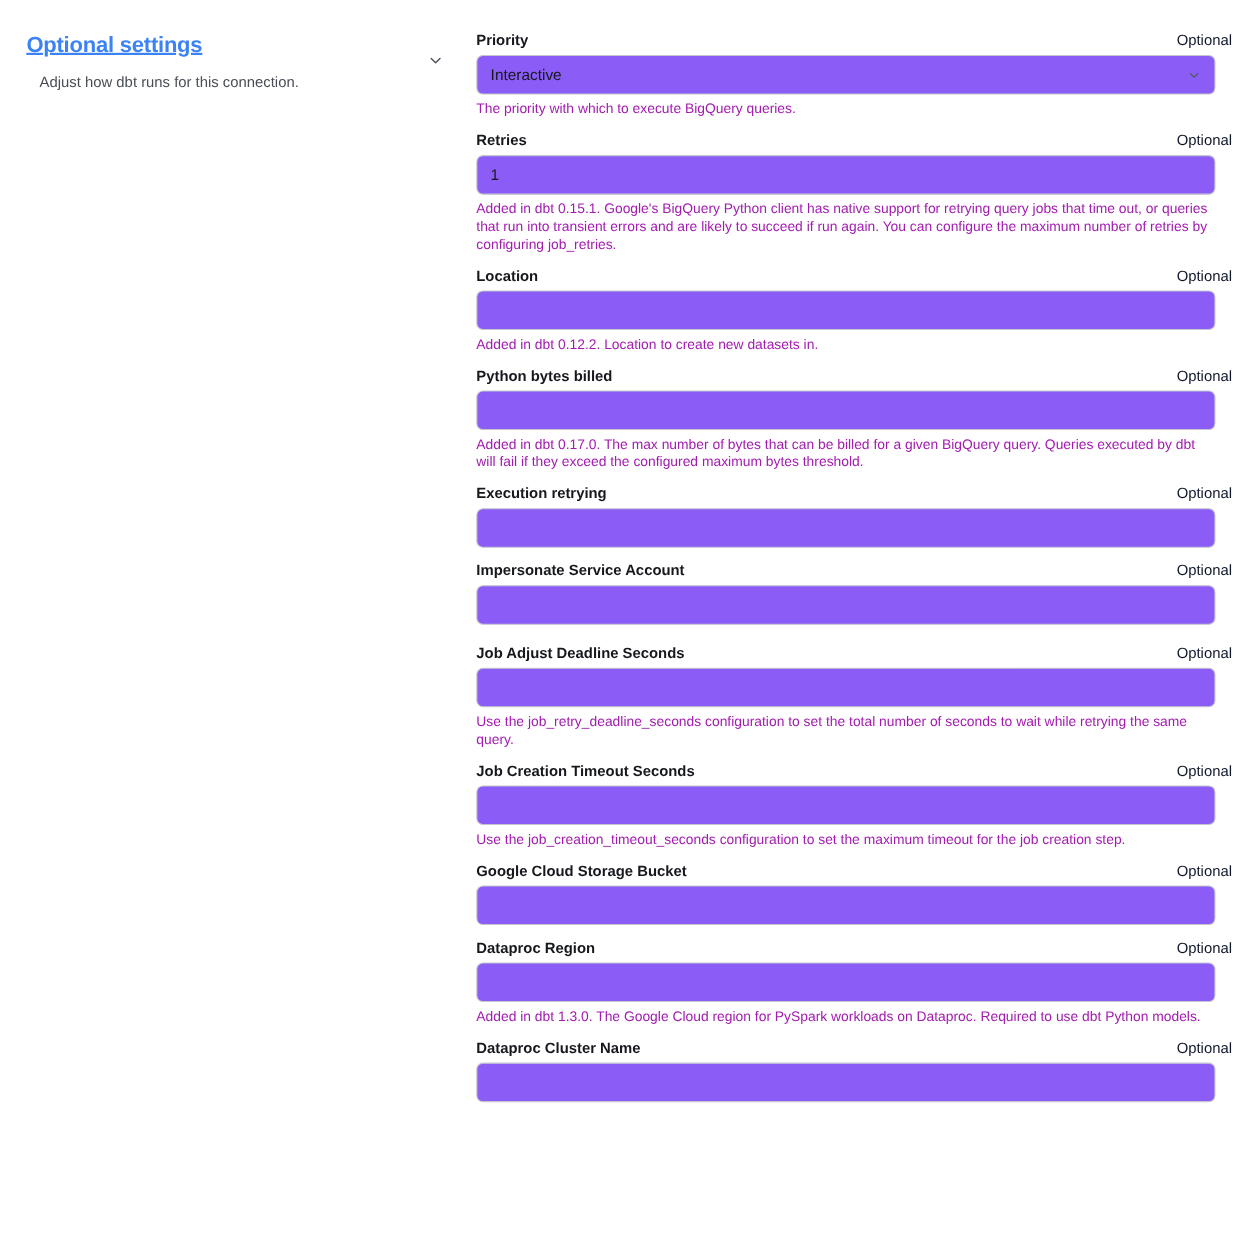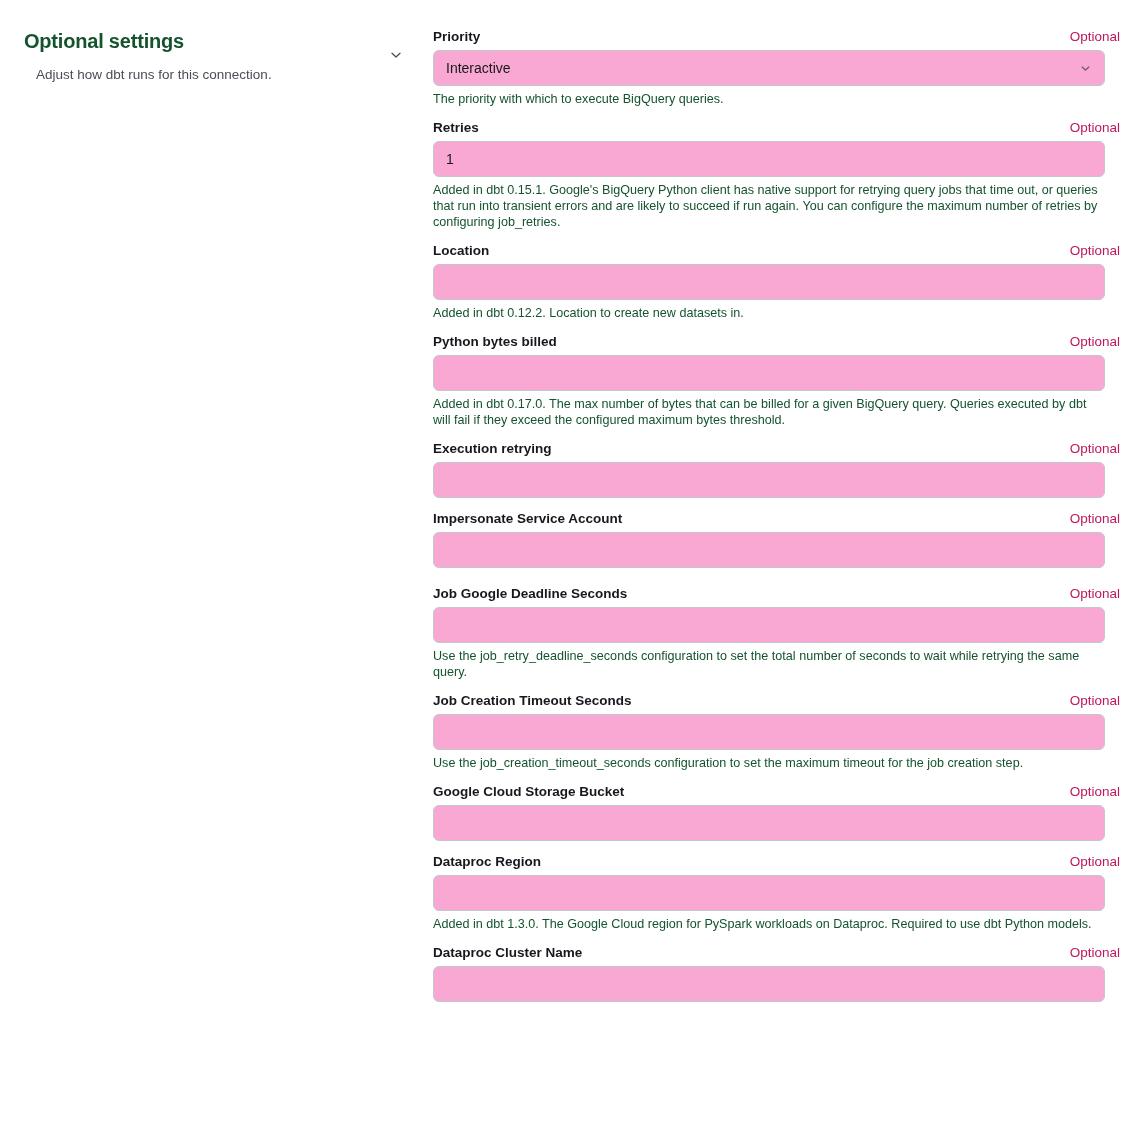--- a/index.html
+++ b/index.html
@@ -40,9 +40,10 @@
     font-size: 20px;
     font-weight: bold;
     line-height: 26px;
-    color: #14532d;
+    color: #3b82f6;
     letter-spacing: -0.2px;
     margin: 0 0 3px 0;
+    text-decoration: underline;
   }
   .section-subtitle {
     font-size: 13.5px;

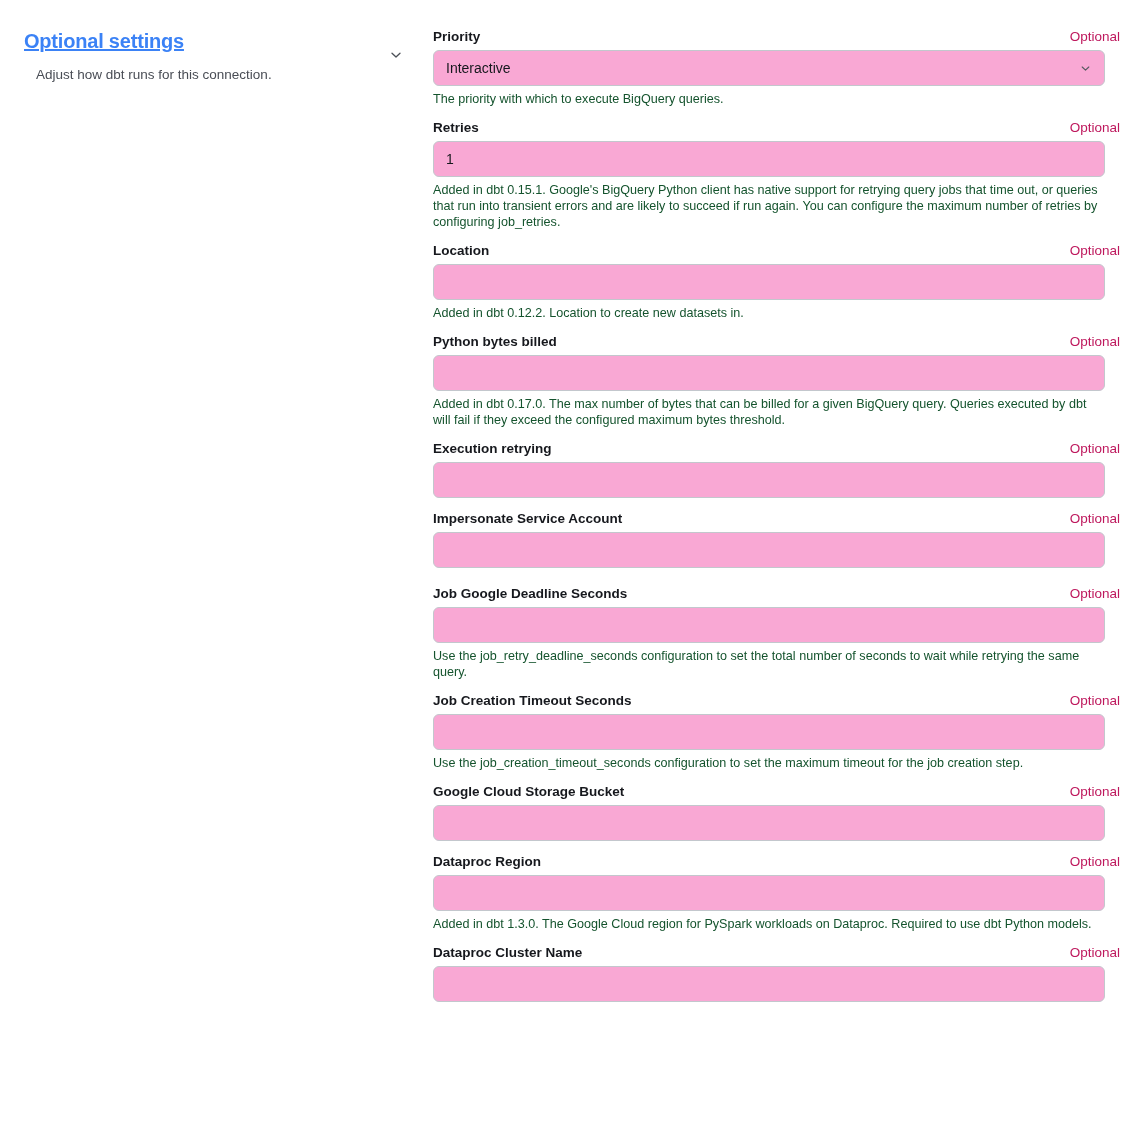--- a/index.html
+++ b/index.html
@@ -86,7 +86,7 @@
   .field-optional {
     font-size: 13.5px;
     line-height: 17px;
-    color: #be185d;
+    color: #0f172a;
     white-space: nowrap;
   }
   .input-box {

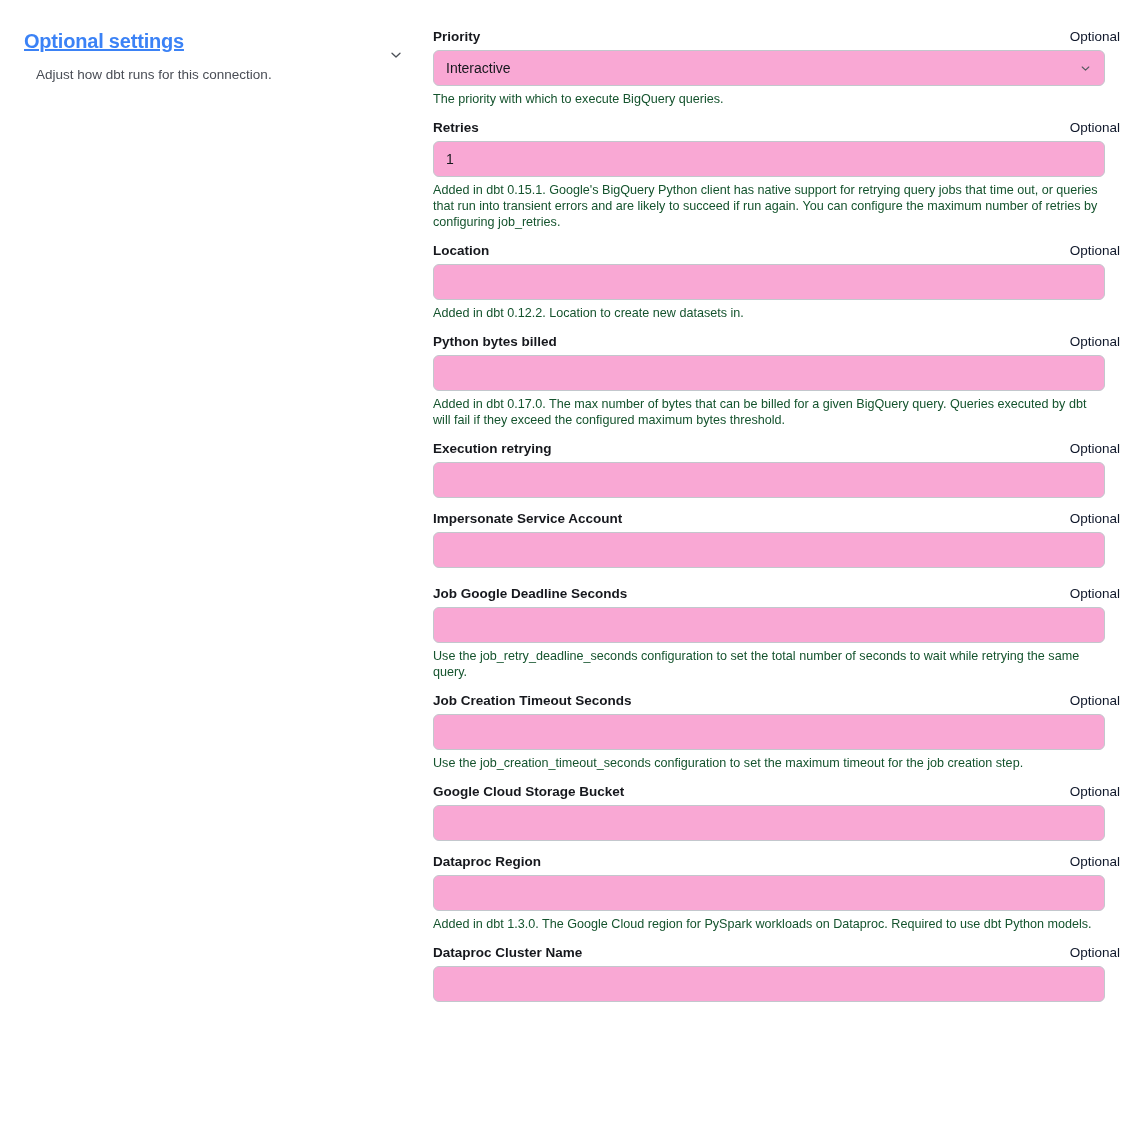--- a/index.html
+++ b/index.html
@@ -94,7 +94,7 @@
     height: 36px;
     border: 1px solid #c3c7cd;
     border-radius: 6px;
-    background: #f9a8d4;
+    background: #8b5cf6;
     display: flex;
     align-items: center;
     padding: 0 12px;

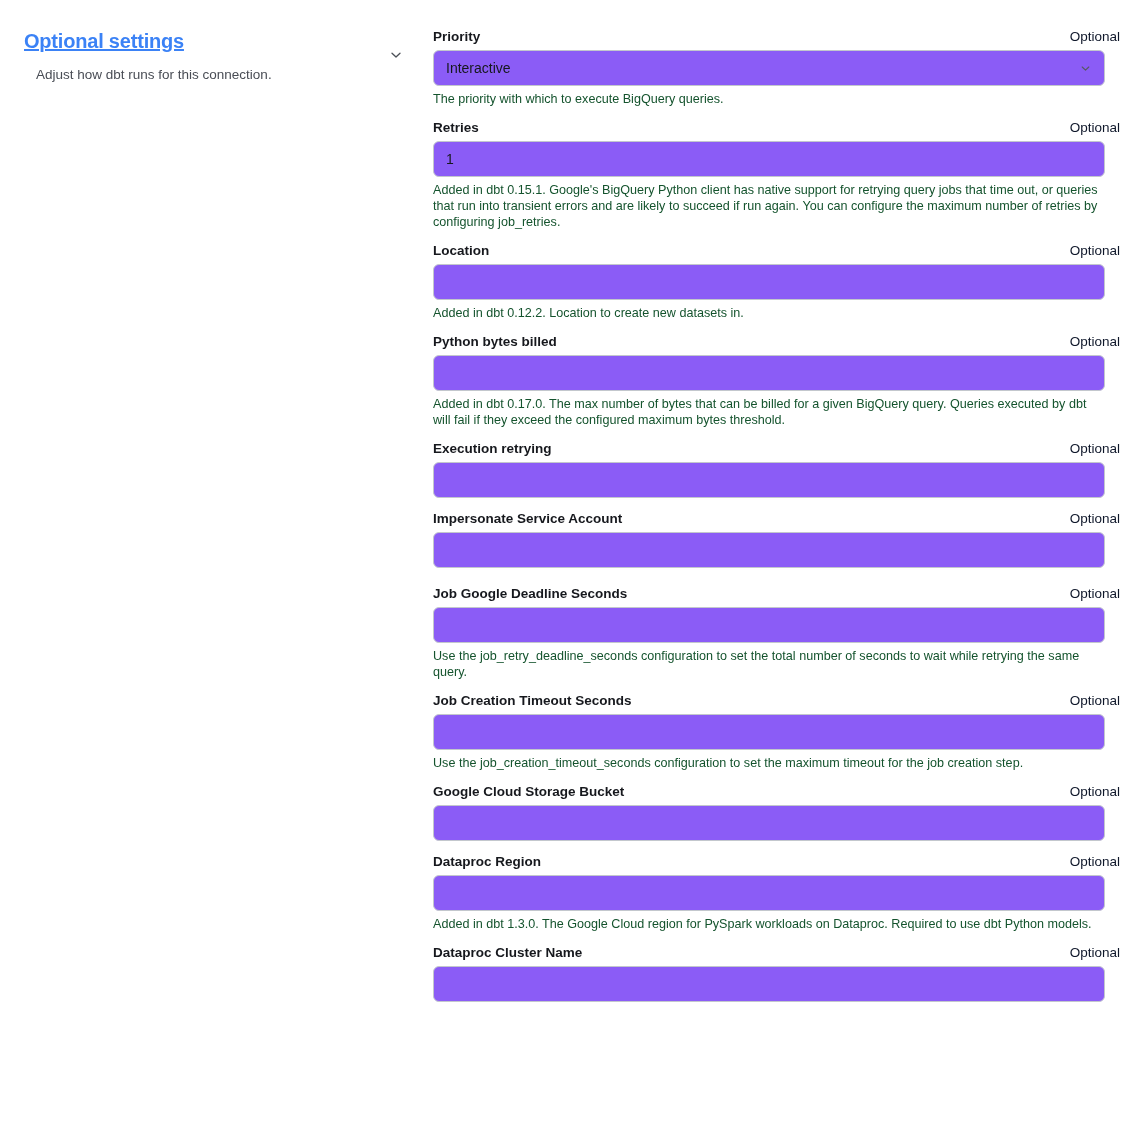--- a/index.html
+++ b/index.html
@@ -120,7 +120,7 @@
   .helper {
     font-size: 12.6px;
     line-height: 16px;
-    color: #14532d;
+    color: #a21caf;
     margin-top: 5px;
     width: 672px;
   }

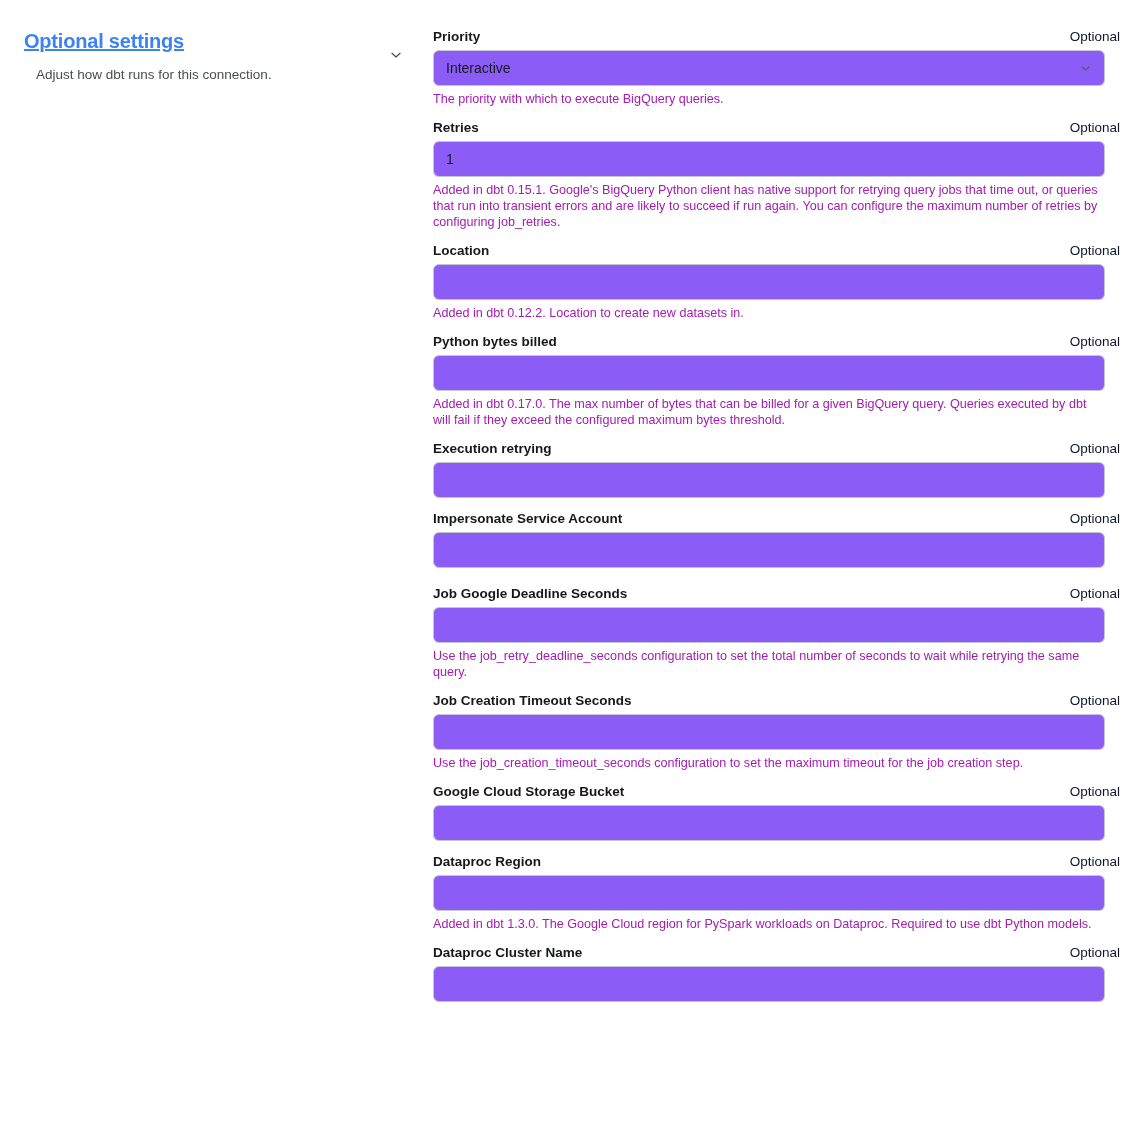--- a/index.html
+++ b/index.html
@@ -218,7 +218,7 @@
       <div class="field-gap no-helper"></div>
       <div class="field">
         <div class="field-header">
-          <span class="field-label">Job Google Deadline Seconds</span>
+          <span class="field-label">Job Adjust Deadline Seconds</span>
           <span class="field-optional">Optional</span>
         </div>
         <div class="input-box">

